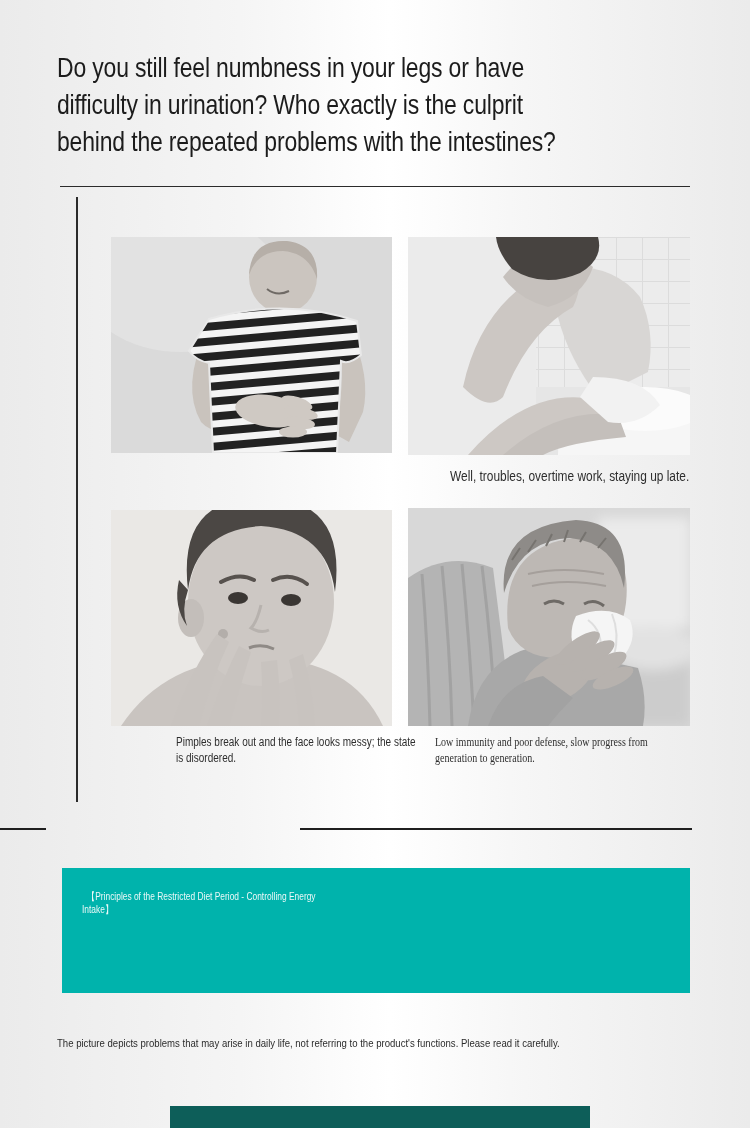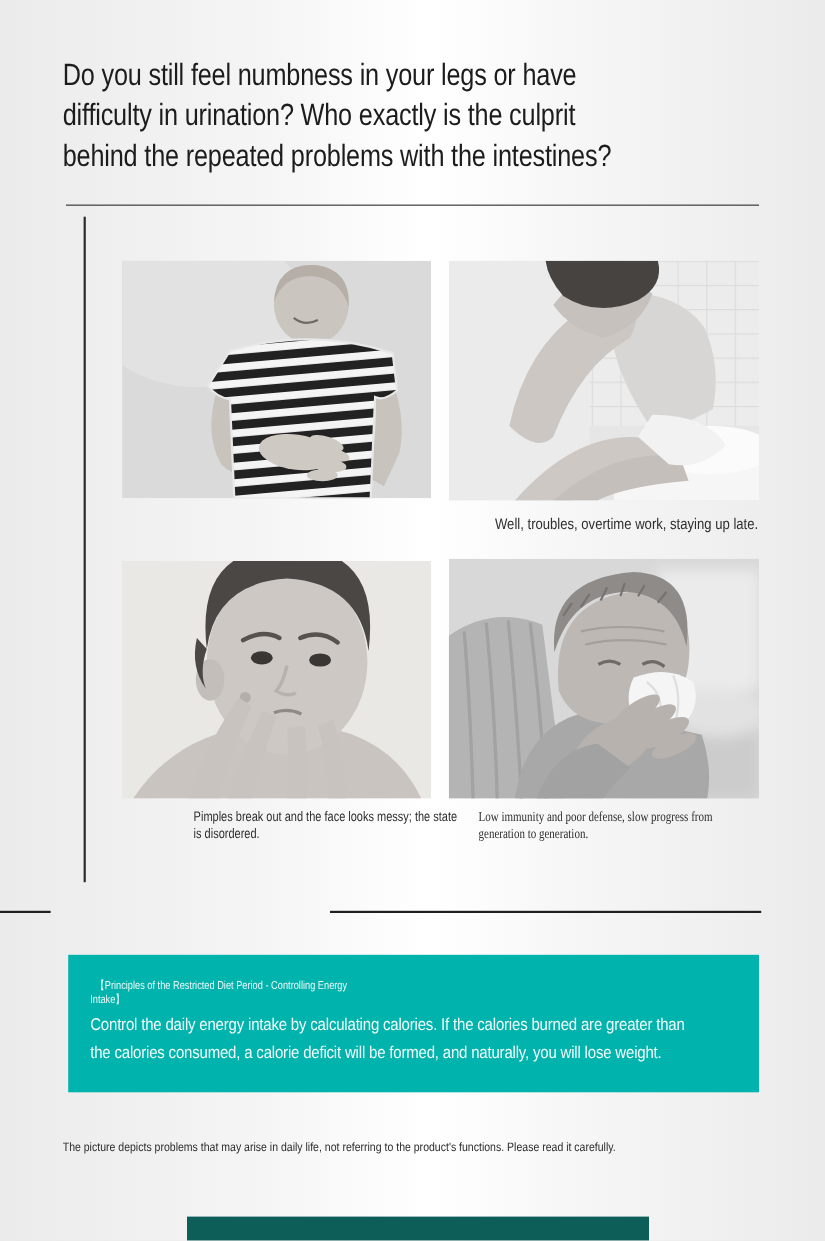--- a/index.html
+++ b/index.html
@@ -223,10 +223,6 @@
       <div class="hl">【Principles of the Restricted Diet Period - Controlling Energy</div>
       <div class="hl">Intake】</div>
     </div>
-    <div class="info-body">
-      <div class="bl">Control the daily energy intake by calculating calories. If the calories burned are greater than</div>
-      <div class="bl">the calories consumed, a calorie deficit will be formed, and naturally, you will lose weight.</div>
-    </div>
   </div>
 
   <div class="disclaimer">The picture depicts problems that may arise in daily life, not referring to the product's functions. Please read it carefully.</div>

